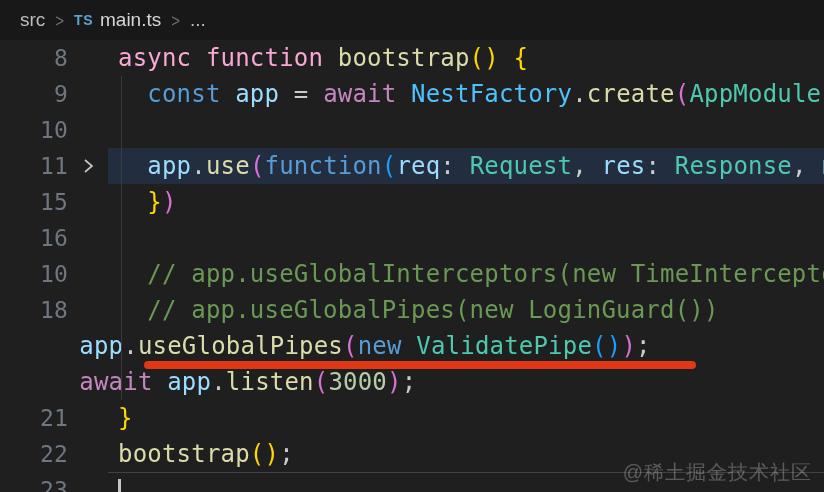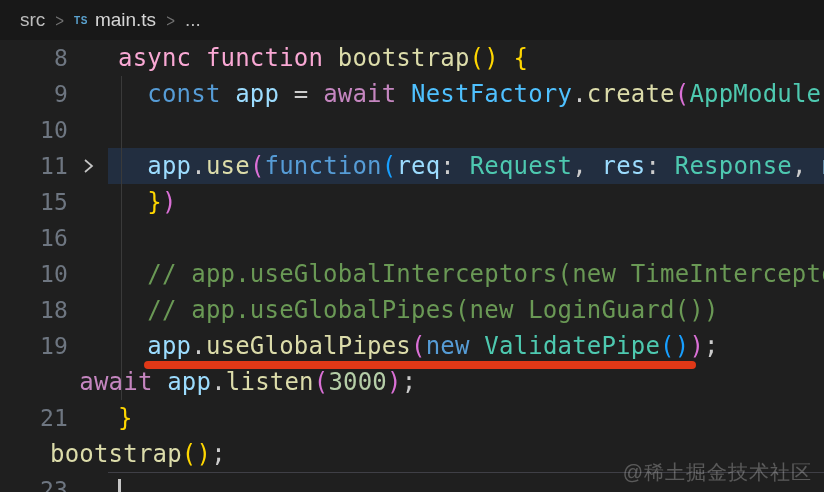--- a/index.html
+++ b/index.html
@@ -17,7 +17,7 @@
   .bc-item{font-size:19px;color:#bdbdbd;}
   .bc-sep{font-size:15px;color:#737373;transform:scaleY(1.25);}
   .bc-file{display:flex;align-items:center;gap:7px;}
-  .ts-badge{font-size:10px;font-weight:bold;color:#5ba3d0;letter-spacing:.5px;}
+  .ts-badge{font-size:14px;font-weight:bold;color:#5ba3d0;letter-spacing:.5px;}
   .bc-filename{font-size:19px;color:#d6d6d6;}
   
   .code-area{position:absolute;top:40px;left:0;width:824px;}

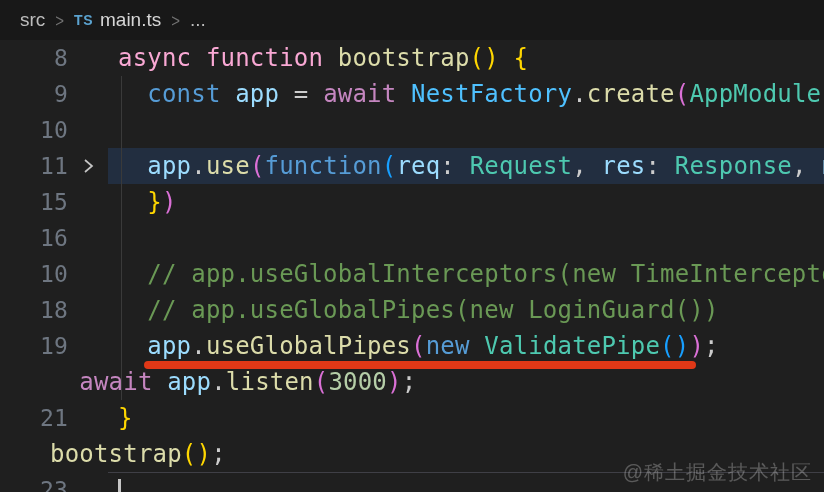--- a/index.html
+++ b/index.html
@@ -96,7 +96,6 @@
       <div class="code"><span style="color: rgb(106, 153, 85);">  // app.useGlobalPipes(new LoginGuard())</span></div>
     </div>
     <div class="row">
-      <div class="gutter">19</div>
       <div class="fold"></div>
       <div class="code"><span style="color: rgb(204, 204, 204);">  </span><span style="color: rgb(156, 220, 254);">app</span><span style="color: rgb(204, 204, 204);">.</span><span style="color: rgb(220, 220, 170);">useGlobalPipes</span><span style="color: rgb(218, 112, 214);">(</span><span style="color: rgb(86, 156, 214);">new </span><span style="color: rgb(78, 201, 176);">ValidatePipe</span><span style="color: rgb(23, 159, 255);">()</span><span style="color: rgb(218, 112, 214);">)</span><span style="color: rgb(204, 204, 204);">;</span></div>
     </div>

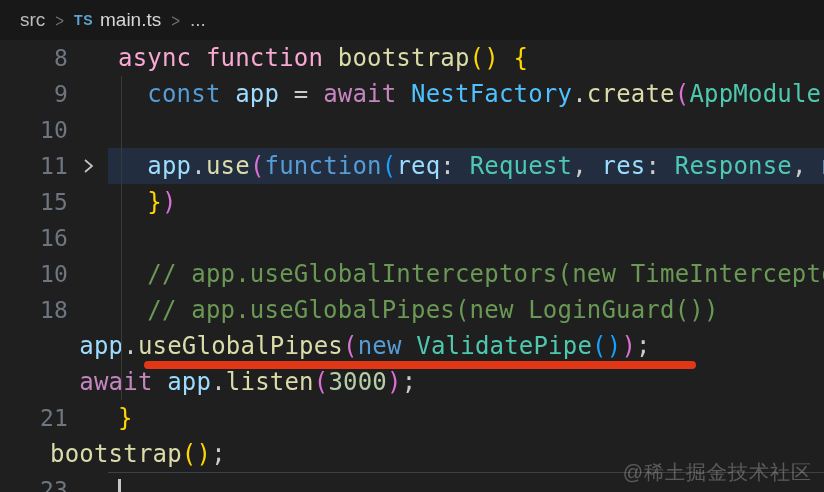--- a/index.html
+++ b/index.html
@@ -109,6 +109,7 @@
       <div class="code"><span style="color: rgb(255, 215, 0);">}</span></div>
     </div>
     <div class="row">
+      <div class="gutter">22</div>
       <div class="fold"></div>
       <div class="code"><span style="color: rgb(220, 220, 170);">bootstrap</span><span style="color: rgb(255, 215, 0);">()</span><span style="color: rgb(204, 204, 204);">;</span></div>
     </div>

